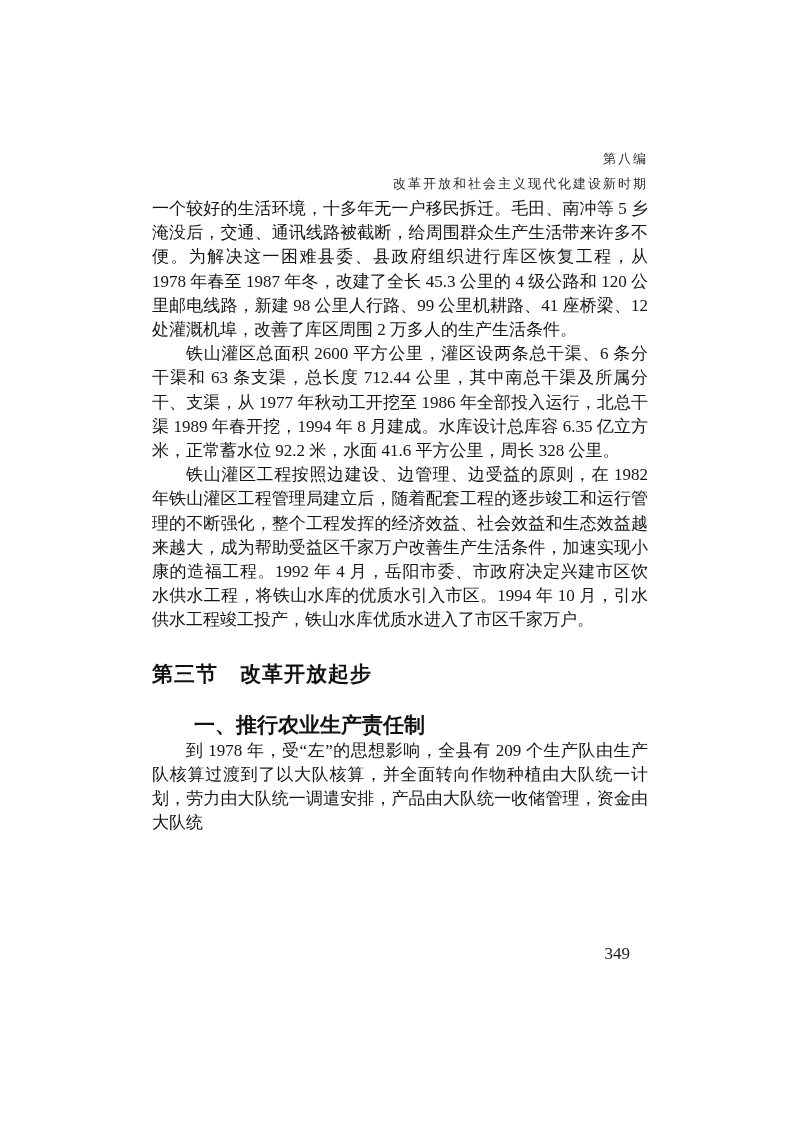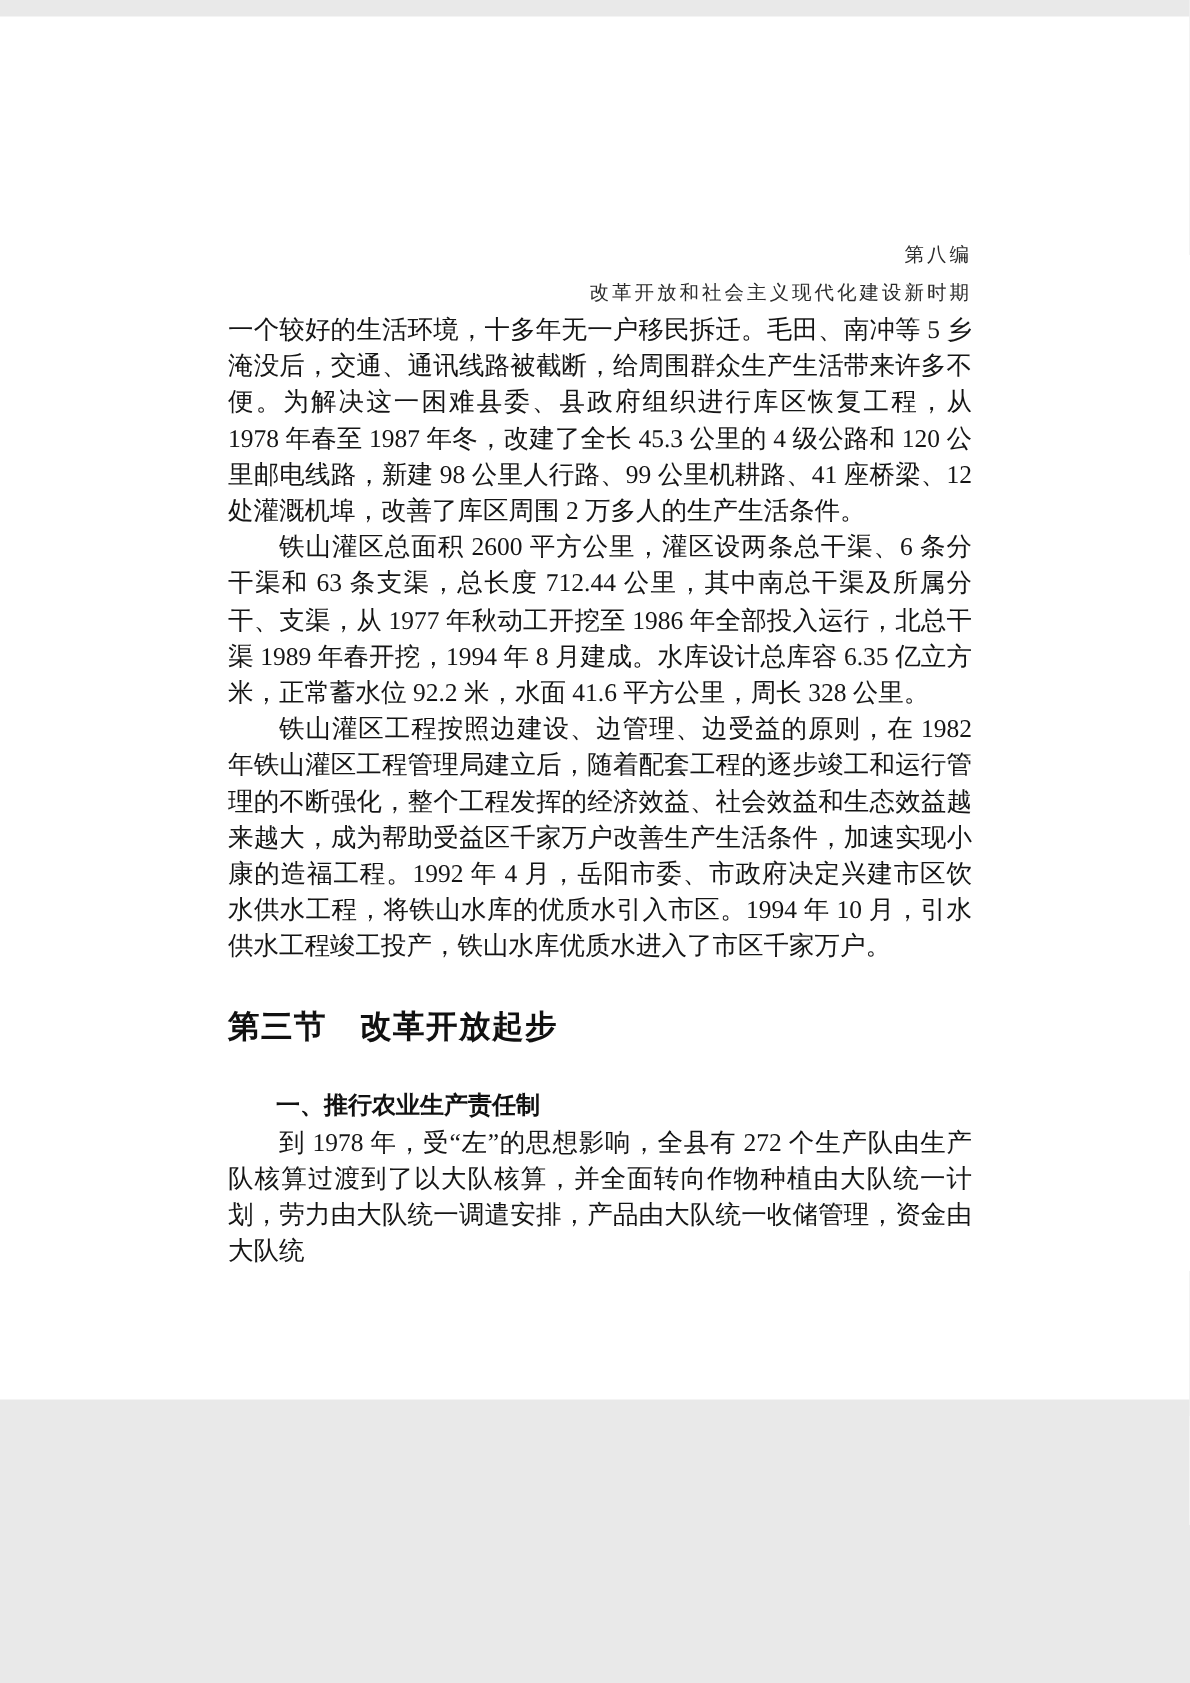--- a/index.html
+++ b/index.html
@@ -7,8 +7,8 @@
   .page {
     position: relative;
     width: 793px;
-    height: 922px;
-    margin: 11px auto;
+    height: 1122px;
+    margin: 0 auto;
     background: #ffffff;
     font-family: "Liberation Serif", "DejaVu Serif", serif;
     color: #1c1c1c;

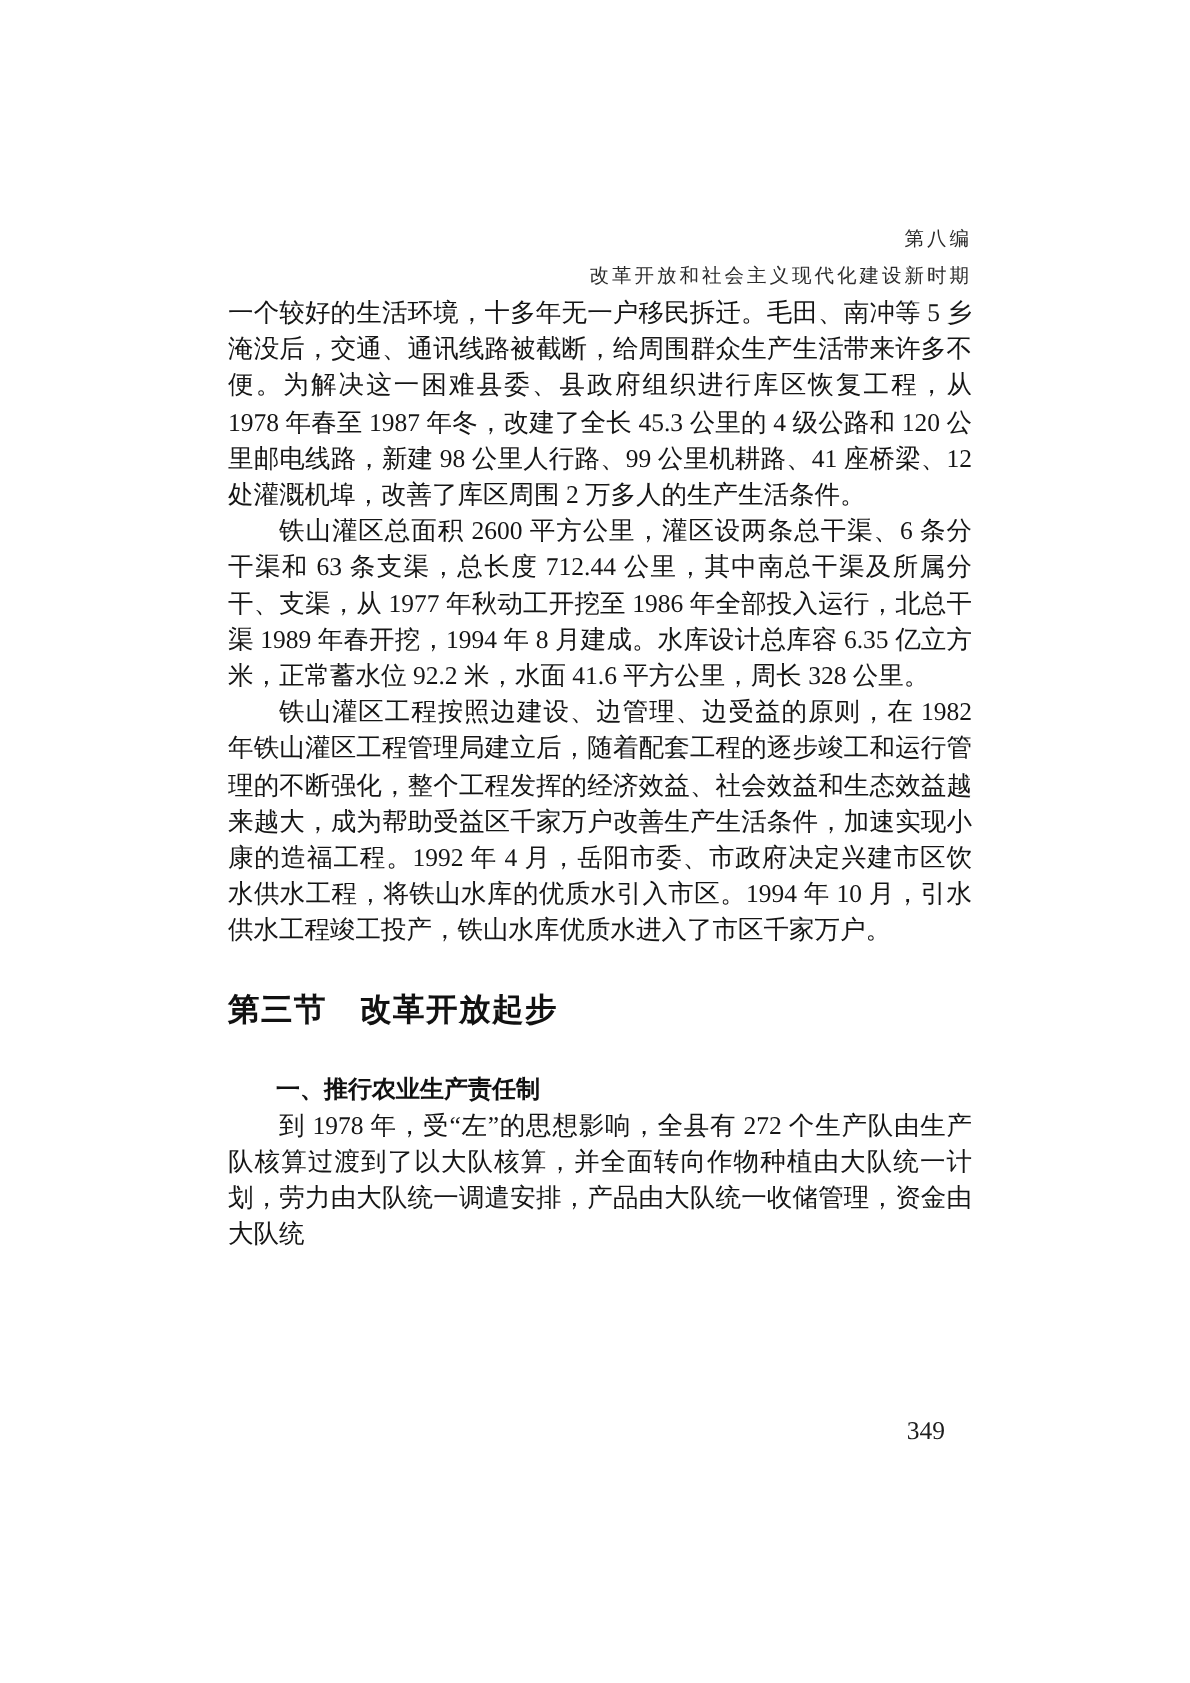--- a/index.html
+++ b/index.html
@@ -51,9 +51,9 @@
     color: #111;
   }
   .subsection-heading {
-    font-family: Liberation Sans, sans-serif;
+    font-family: Liberation Mono, monospace;
     font-weight: bold;
-    font-size: 16px;
+    font-size: 21px;
     line-height: 24.2px;
     text-indent: 2em;
     margin: 0;

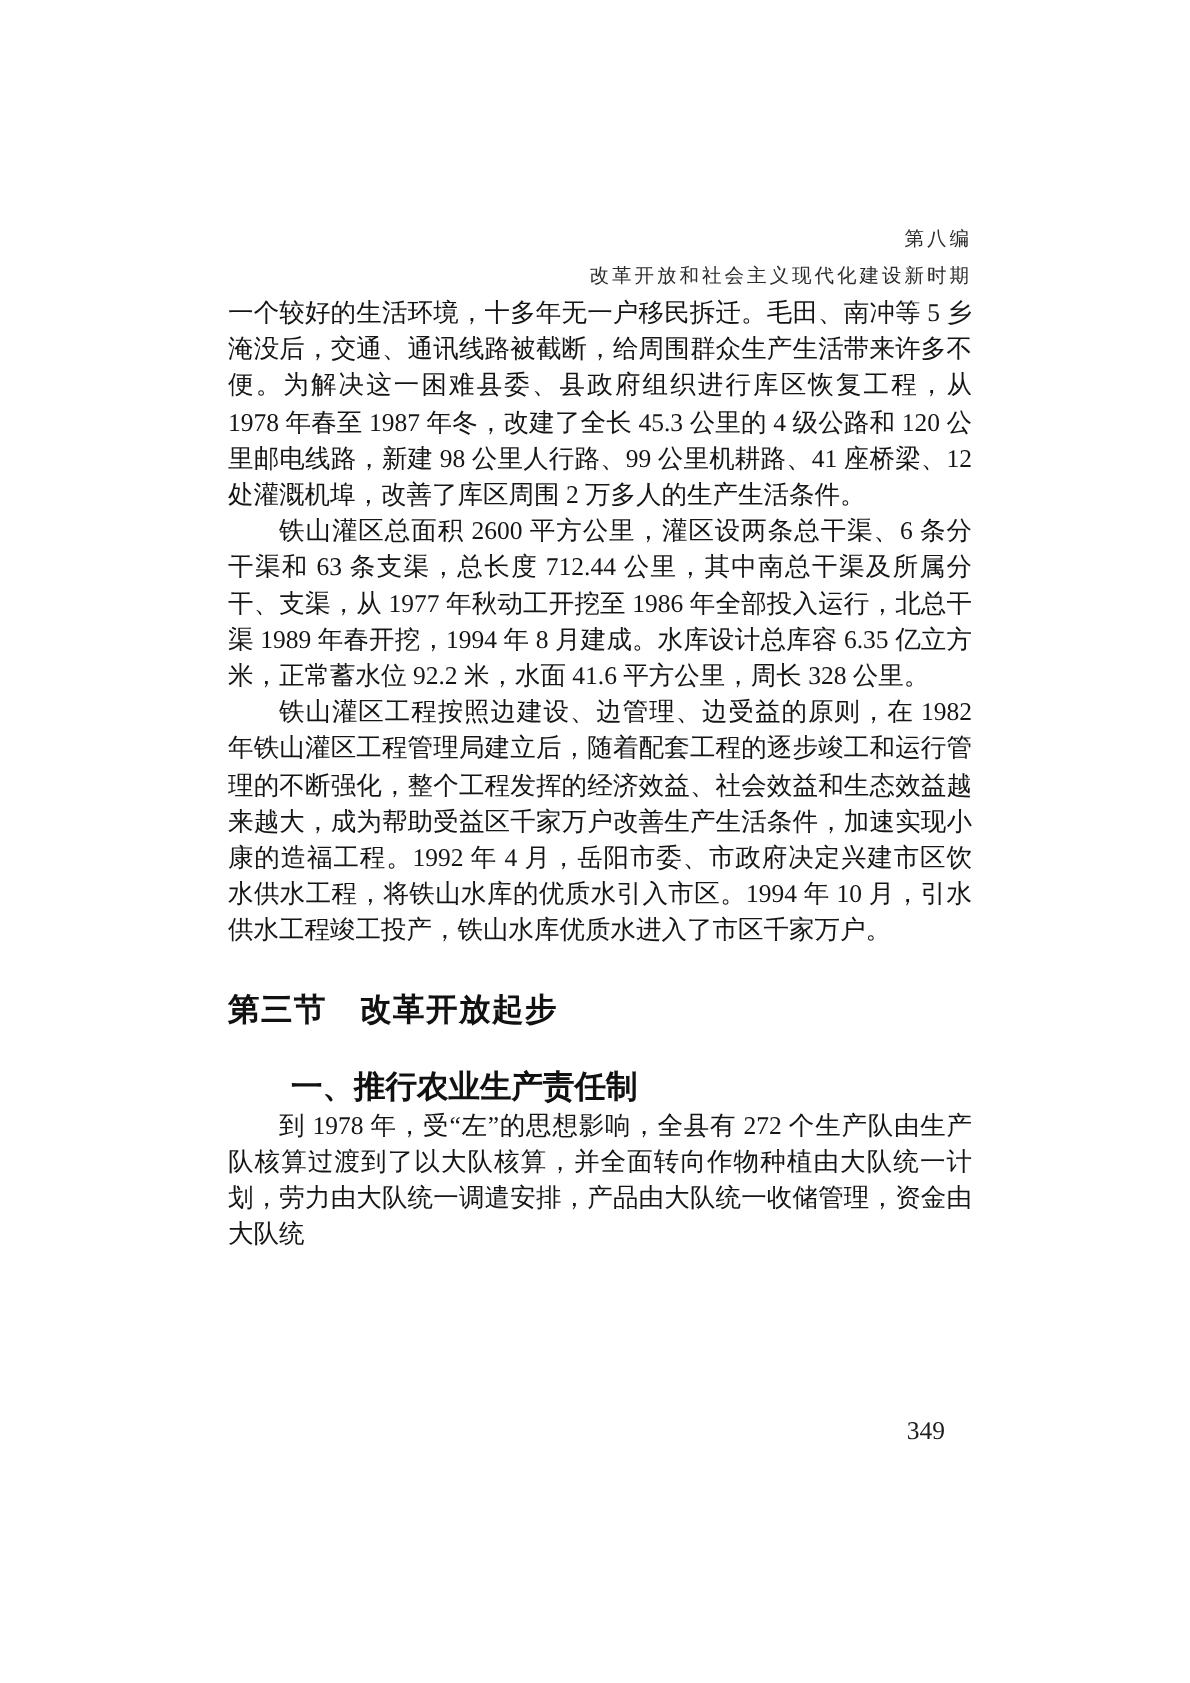--- a/index.html
+++ b/index.html
@@ -88,7 +88,7 @@
 
     <h3 class="subsection-heading">一、推行农业生产责任制</h3>
 
-    <p class="indent">到 1978 年，受“左”的思想影响，全县有 272 个生产队由生产队核算过渡到了以大队核算，并全面转向作物种植由大队统一计划，劳力由大队统一调遣安排，产品由大队统一收储管理，资金由大队统</p>
+    <p class="indent">到 1978 年，受“左”的思想影响，全县有 209 个生产队由生产队核算过渡到了以大队核算，并全面转向作物种植由大队统一计划，劳力由大队统一调遣安排，产品由大队统一收储管理，资金由大队统</p>
   </div>
 
   <div class="page-number">349</div>

